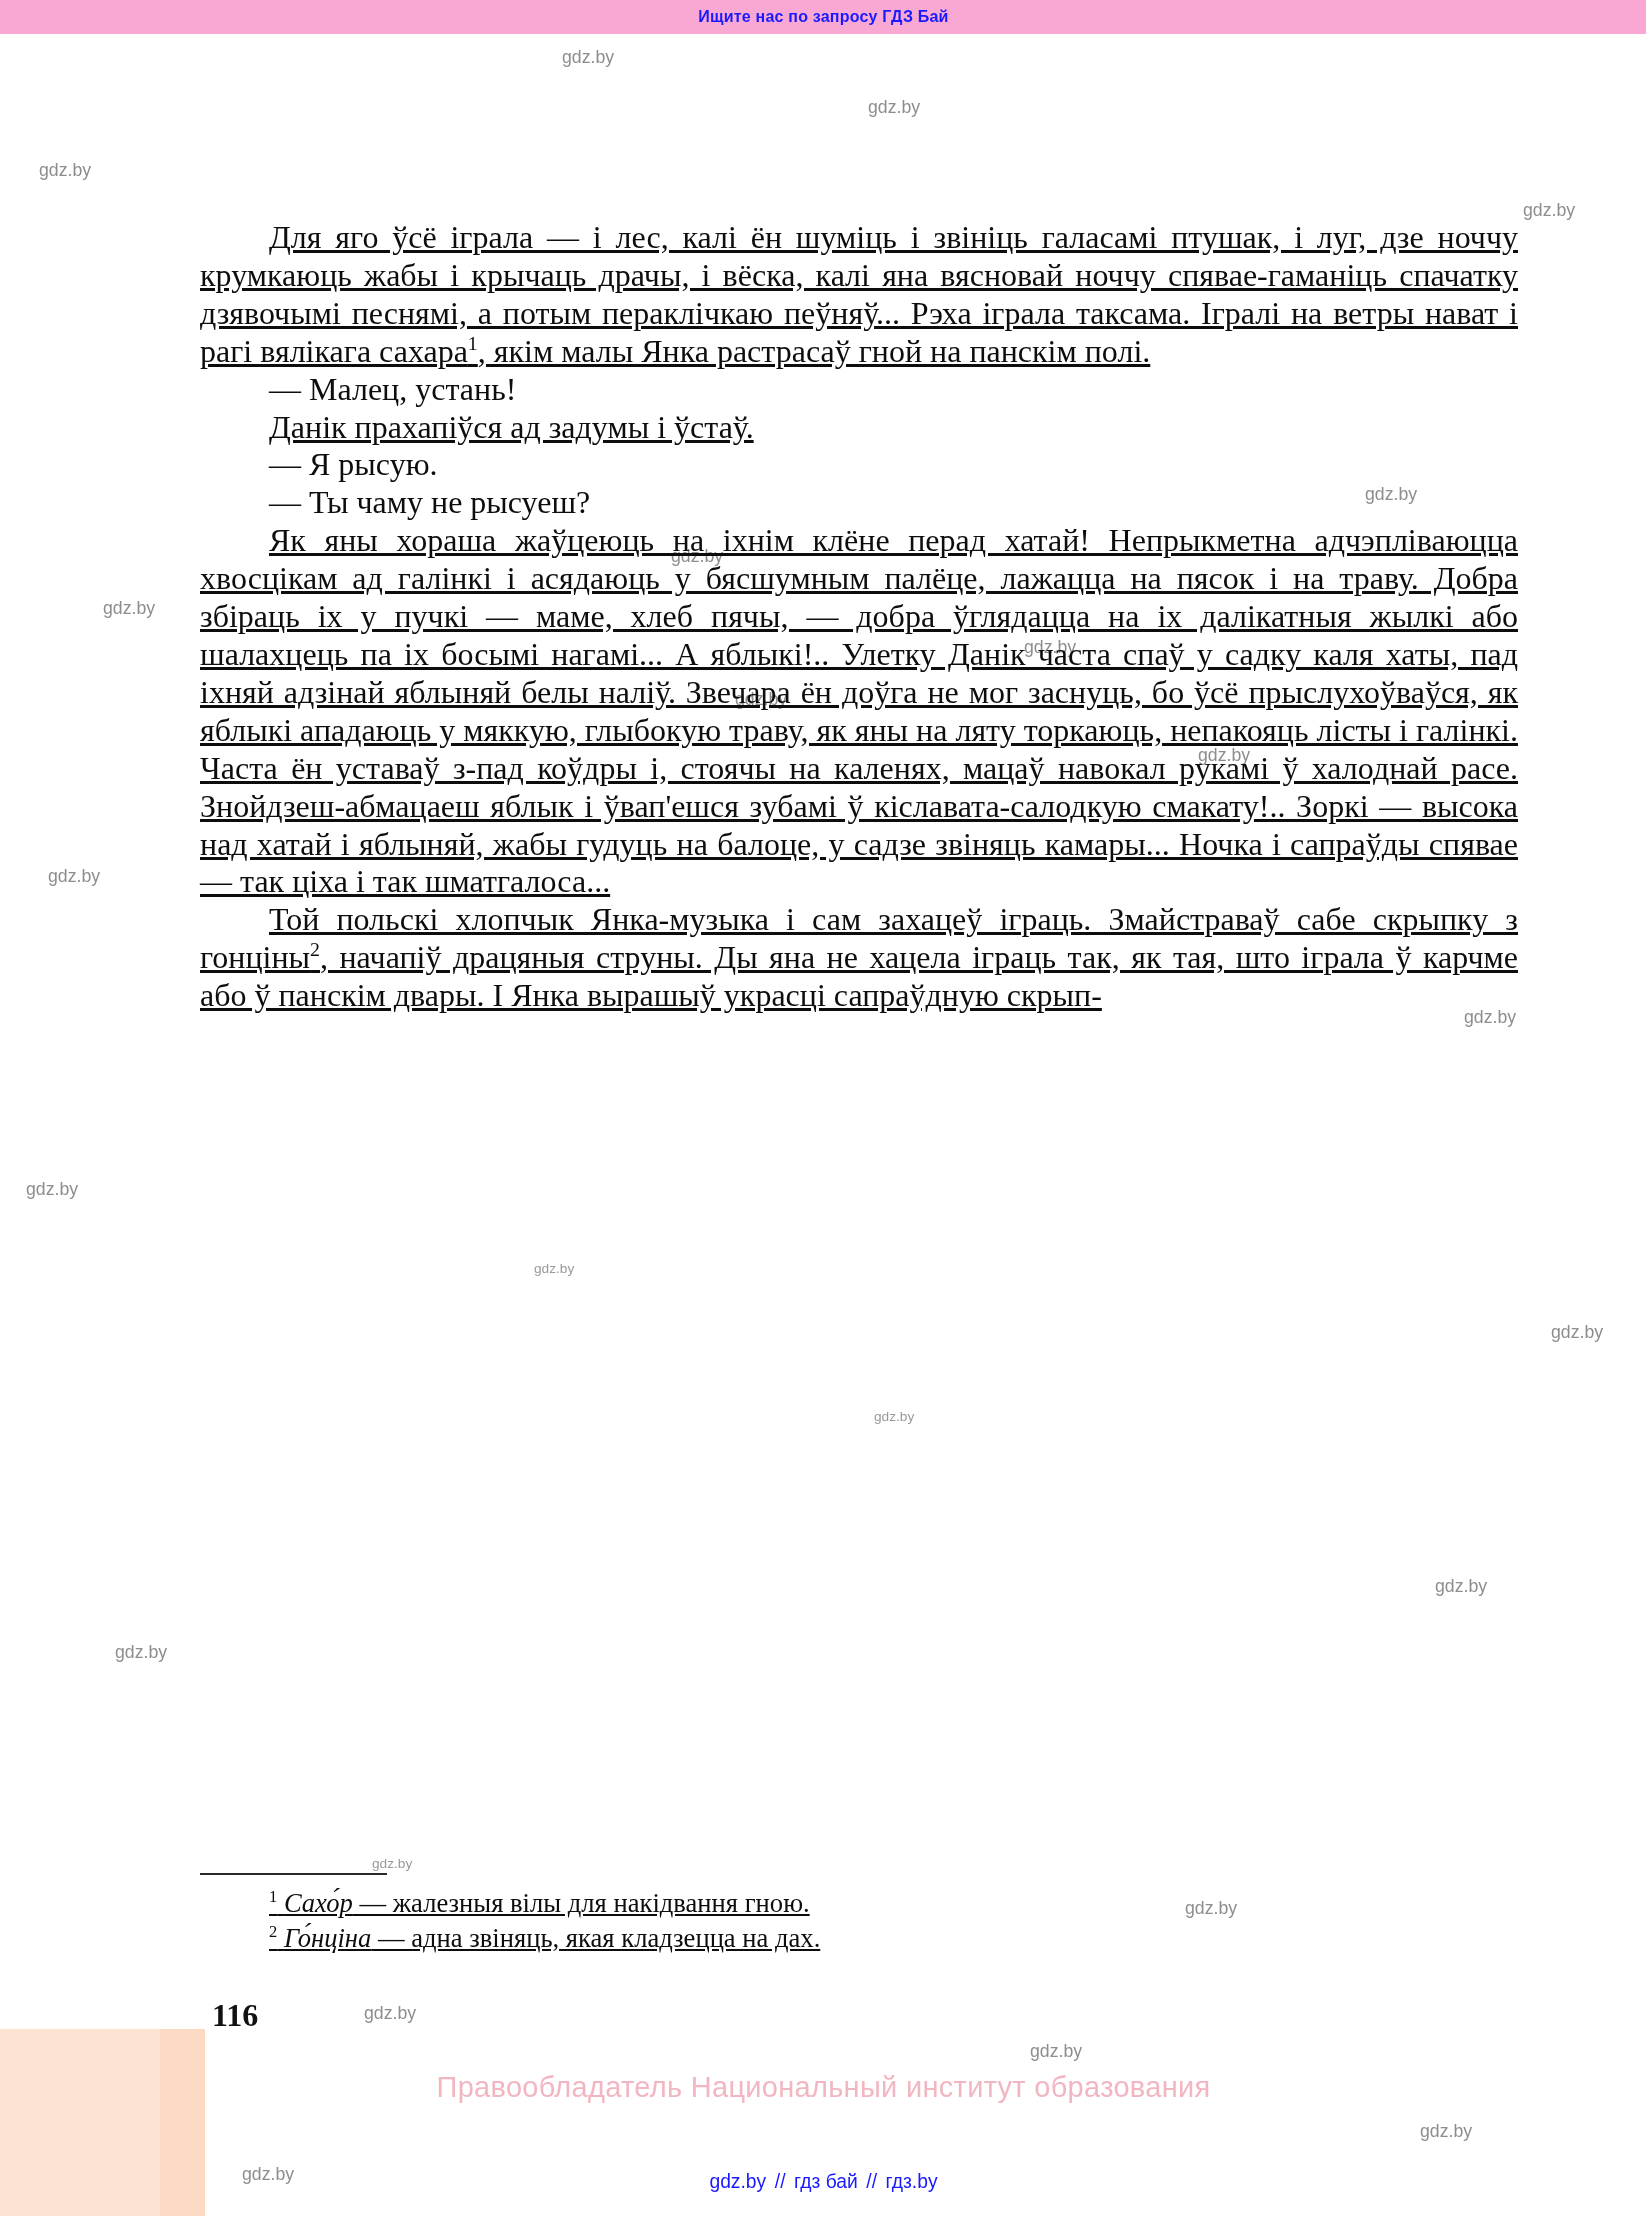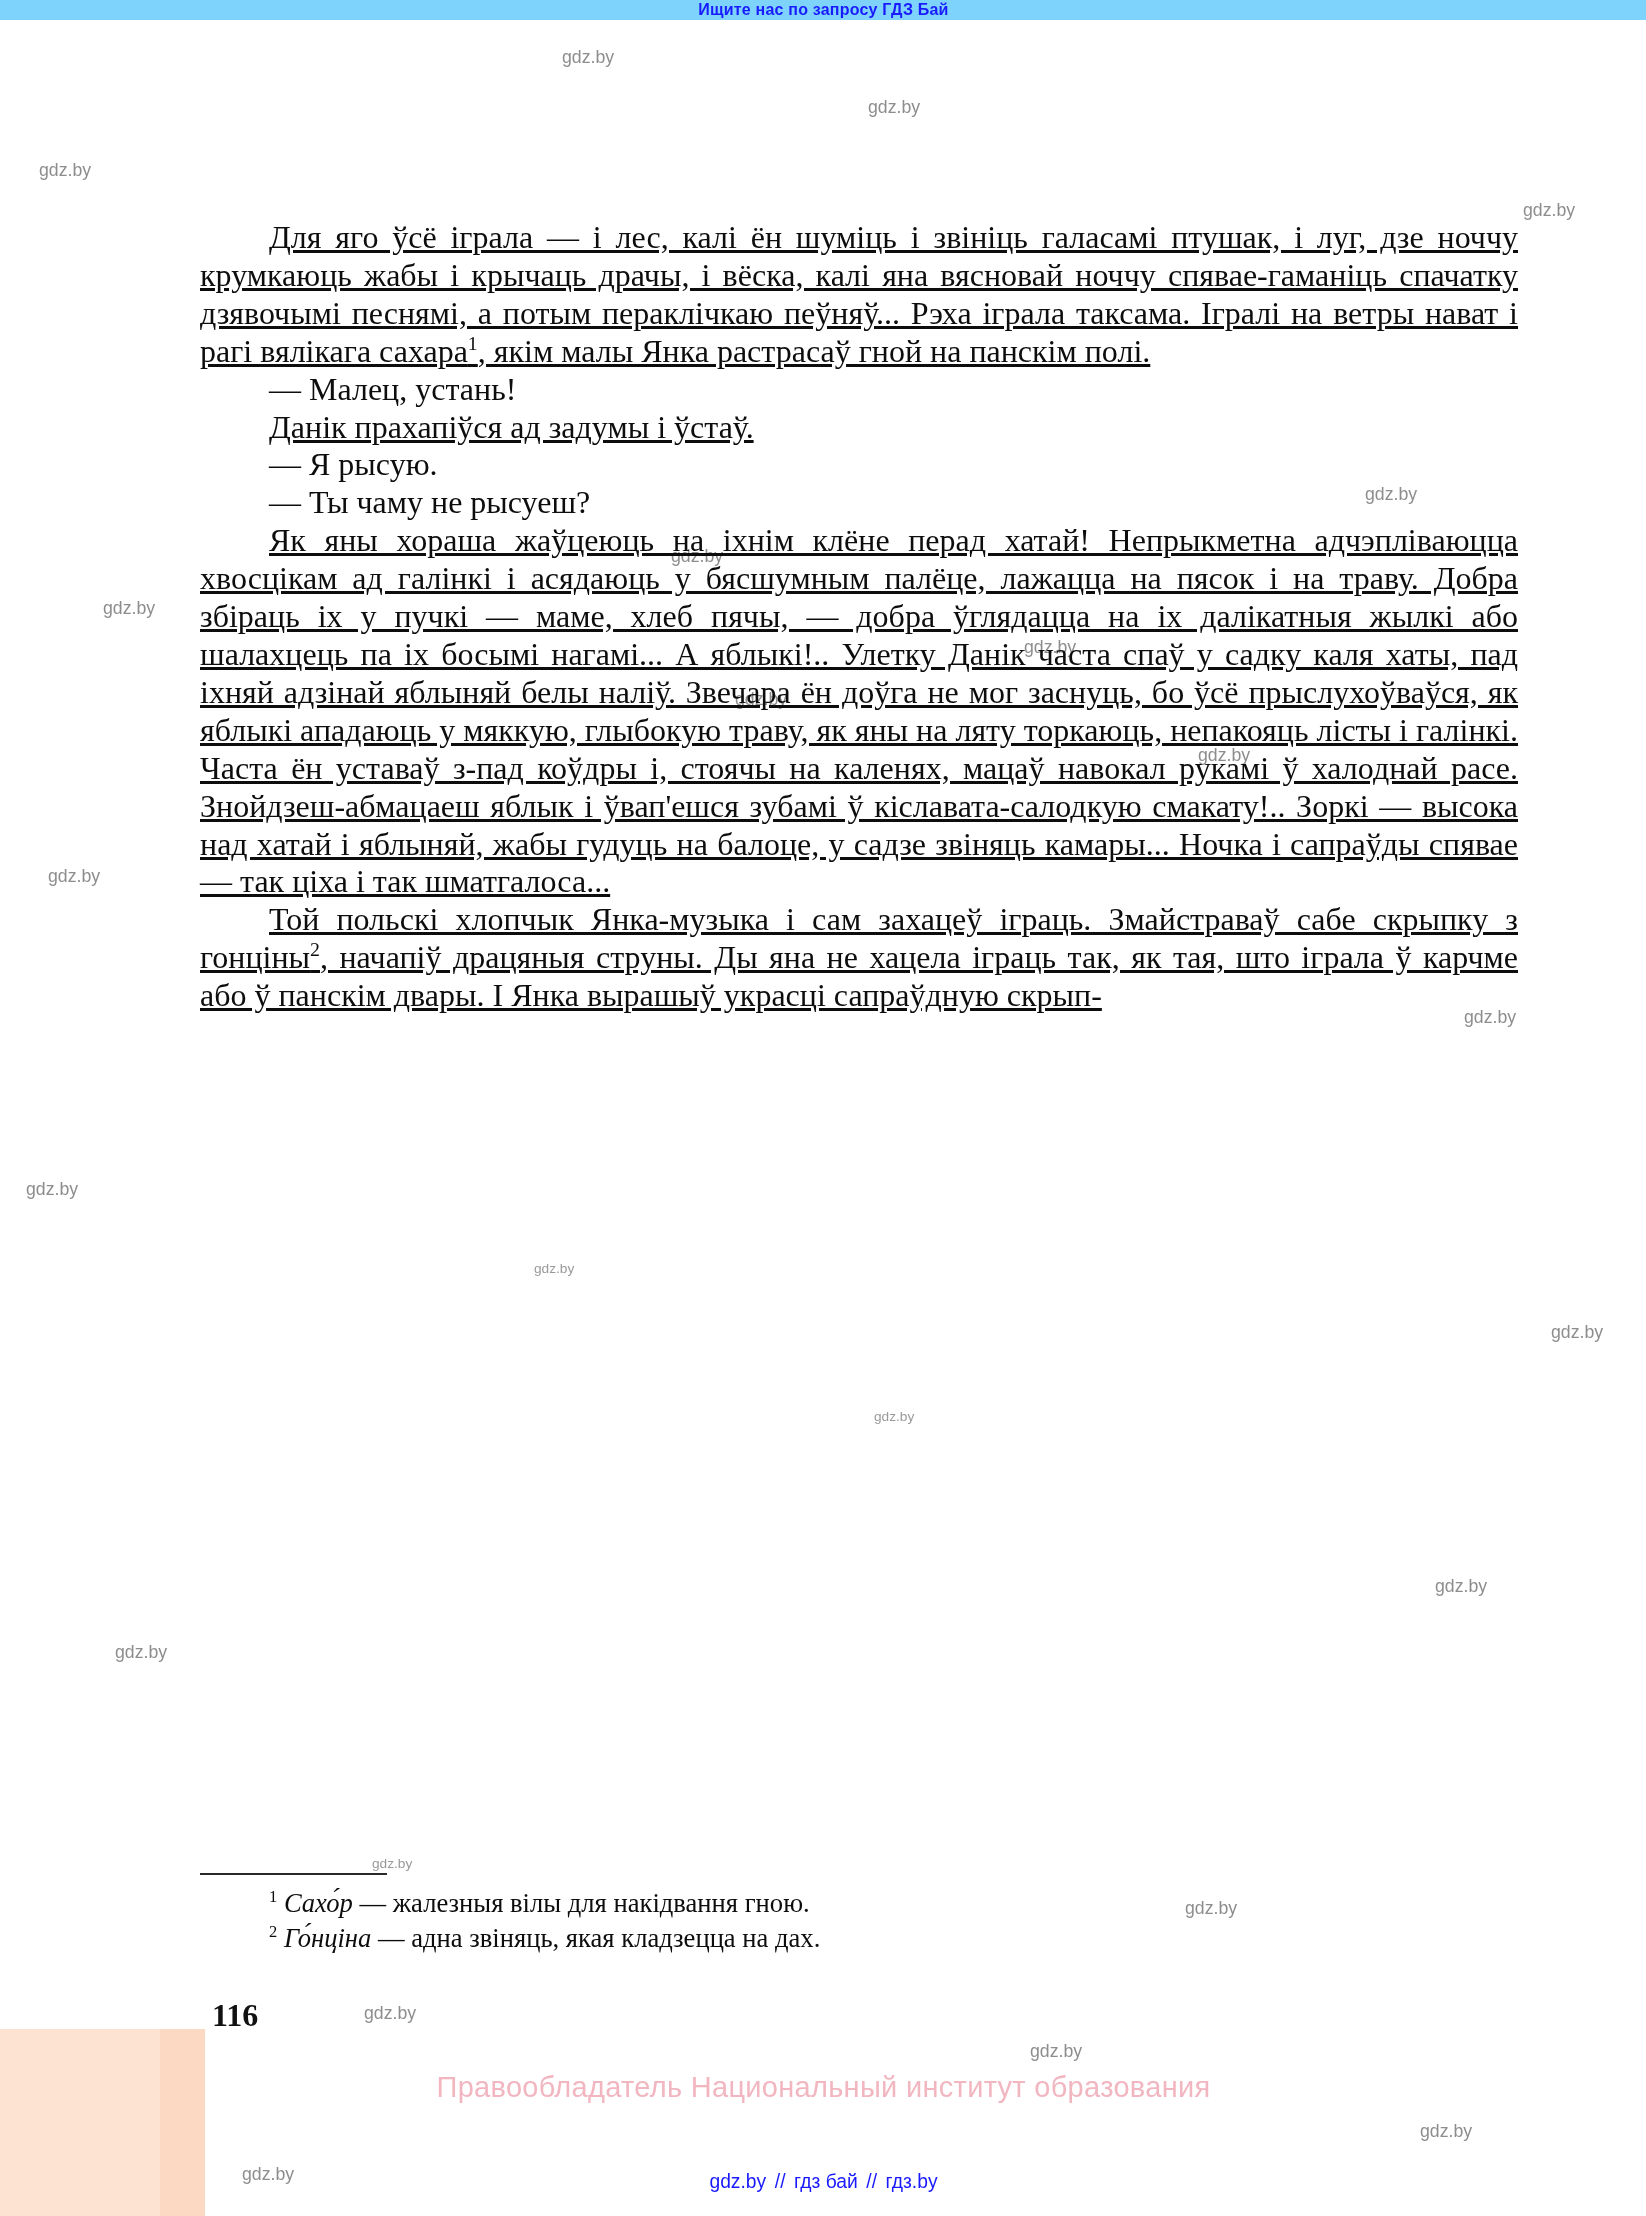--- a/index.html
+++ b/index.html
@@ -21,8 +21,8 @@
     top: 0;
     left: 0;
     width: 100%;
-    height: 20px;
-    background: #7dd3fc;
+    height: 34px;
+    background: #f9a8d4;
     display: flex;
     align-items: center;
     justify-content: center;

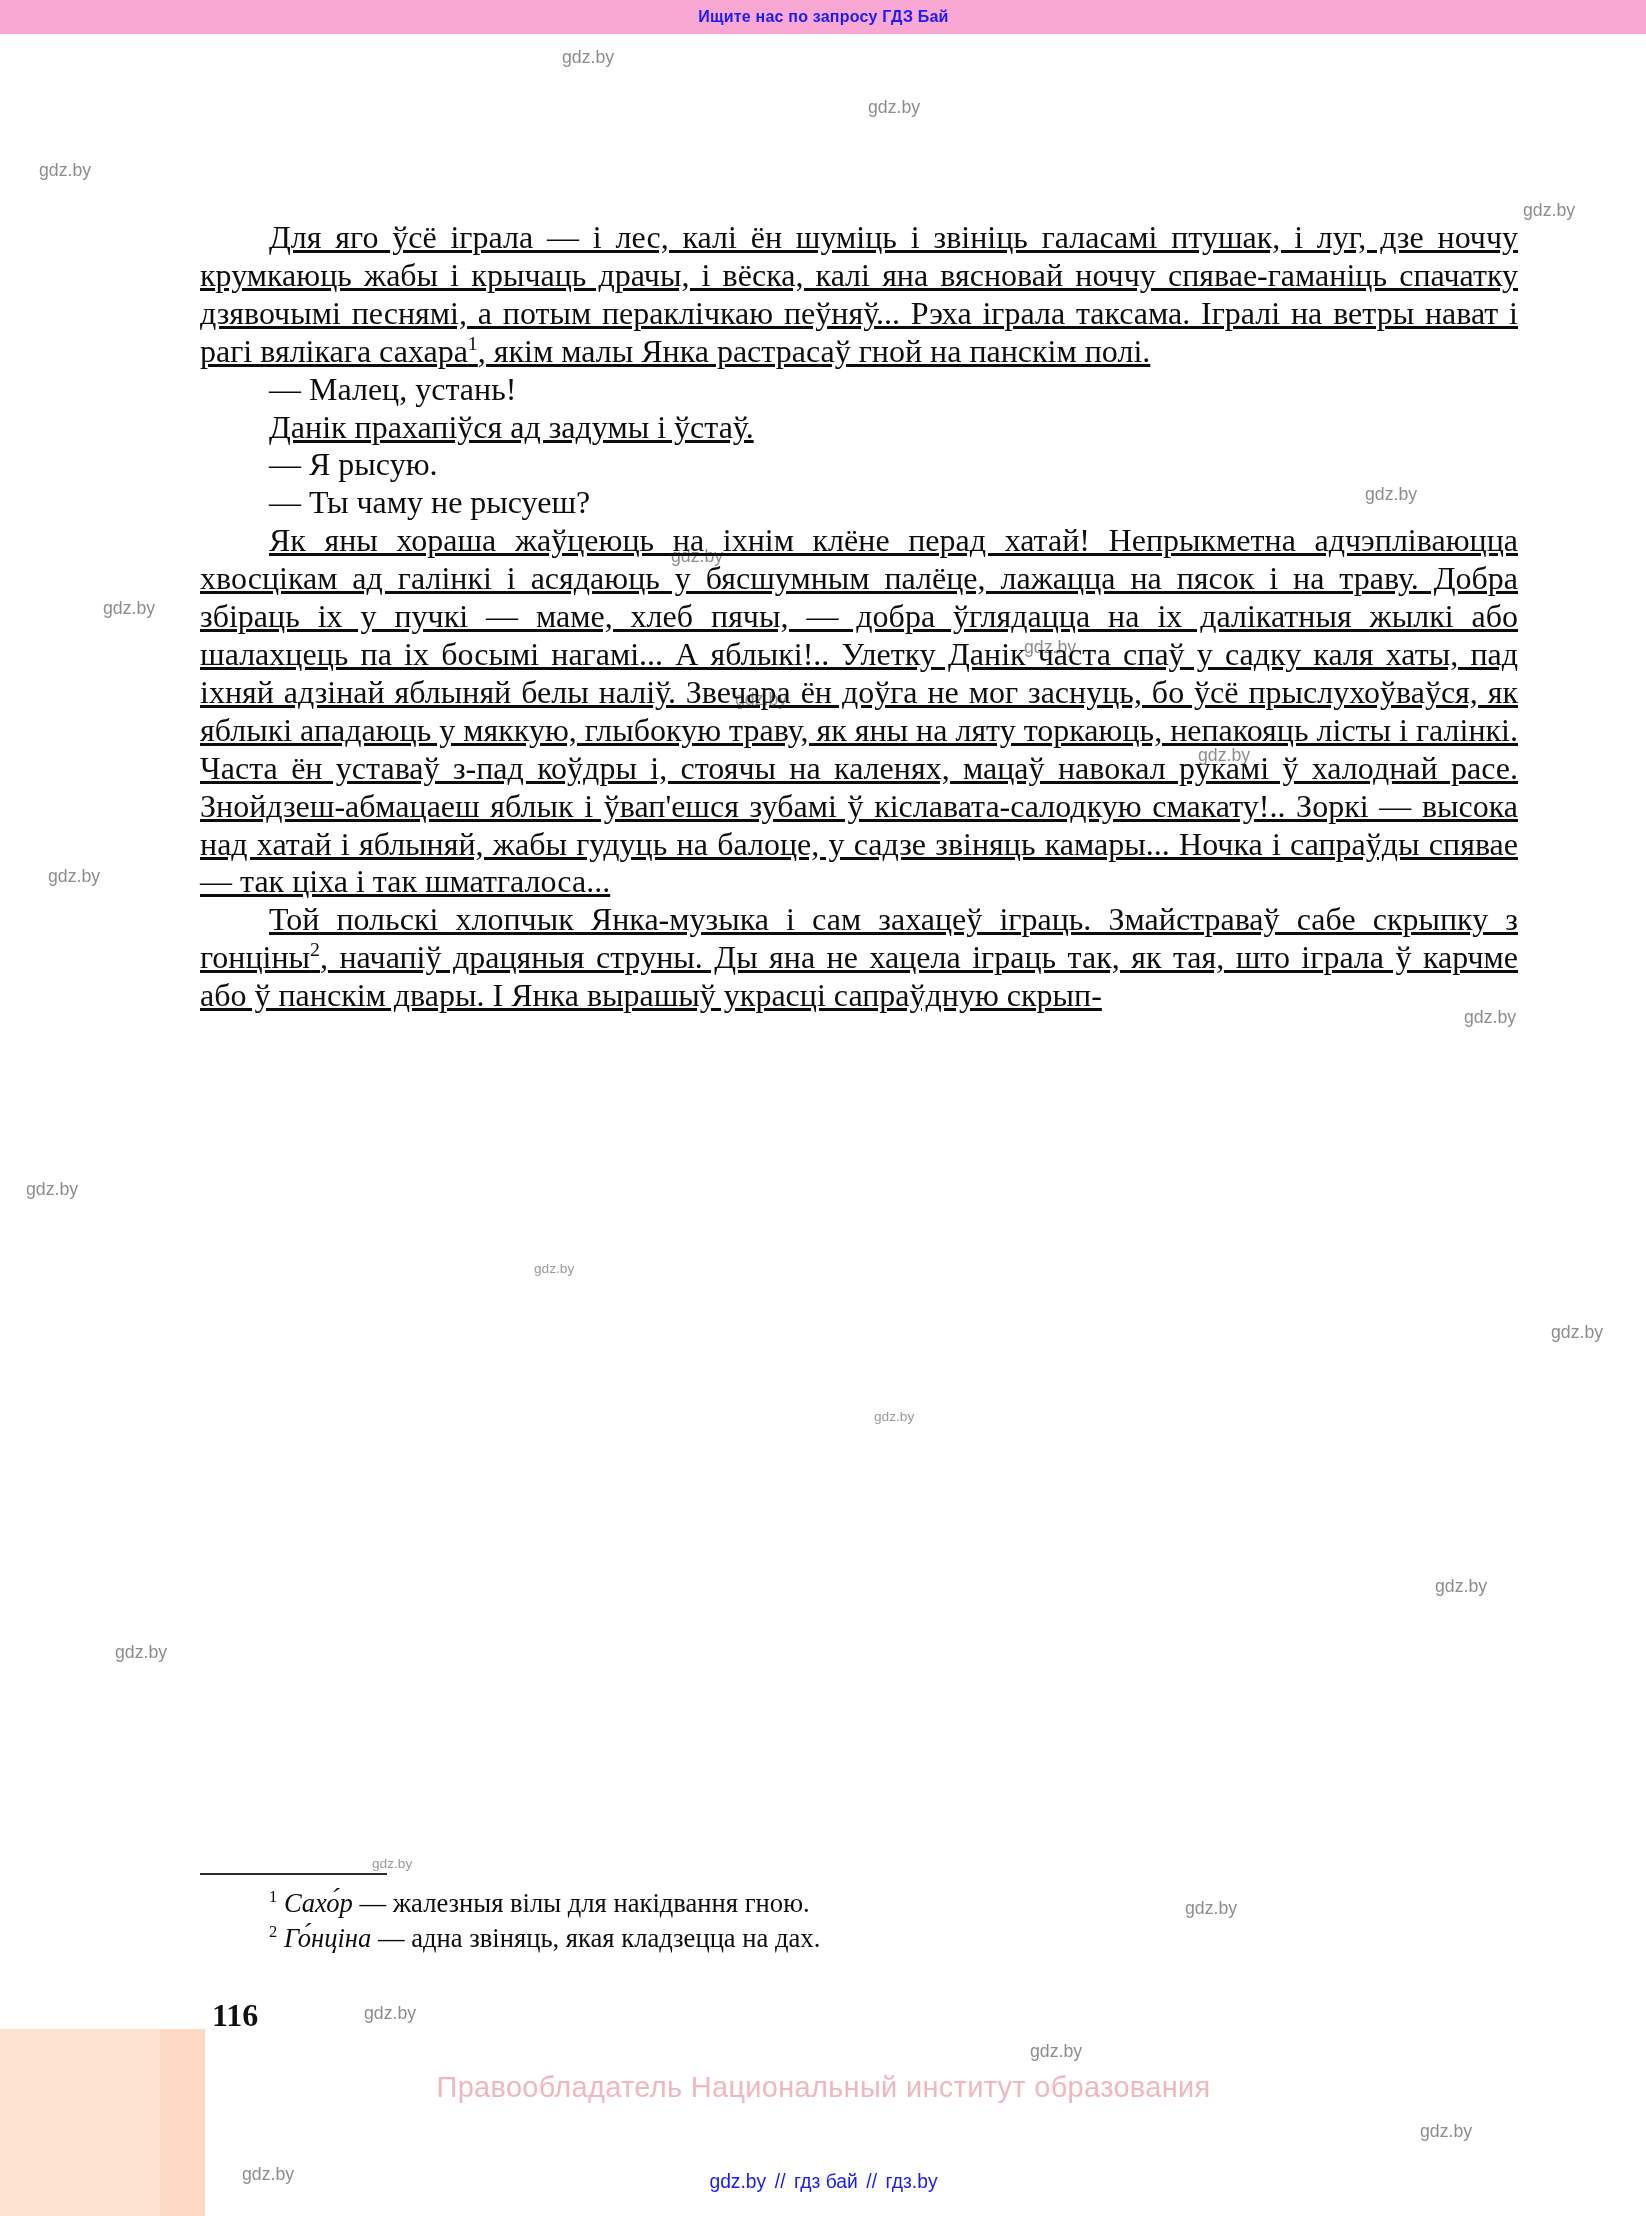--- a/index.html
+++ b/index.html
@@ -88,7 +88,7 @@
     line-height: 1.33;
     color: #0d0d0d;
   }
-  .footnotes p { margin: 0; text-indent: 69px; }
+  .footnotes p { margin: 0; text-indent: 69px; text-decoration: underline; }
   .footnotes i { font-style: italic; }
 
   

